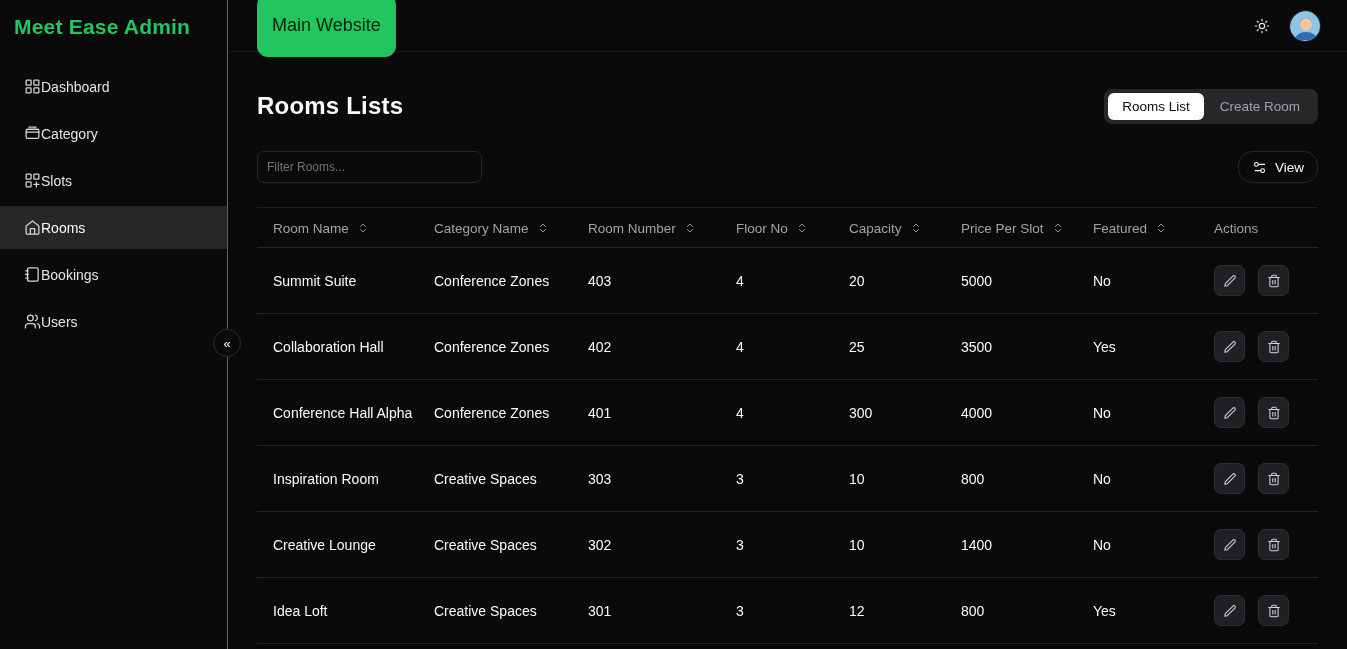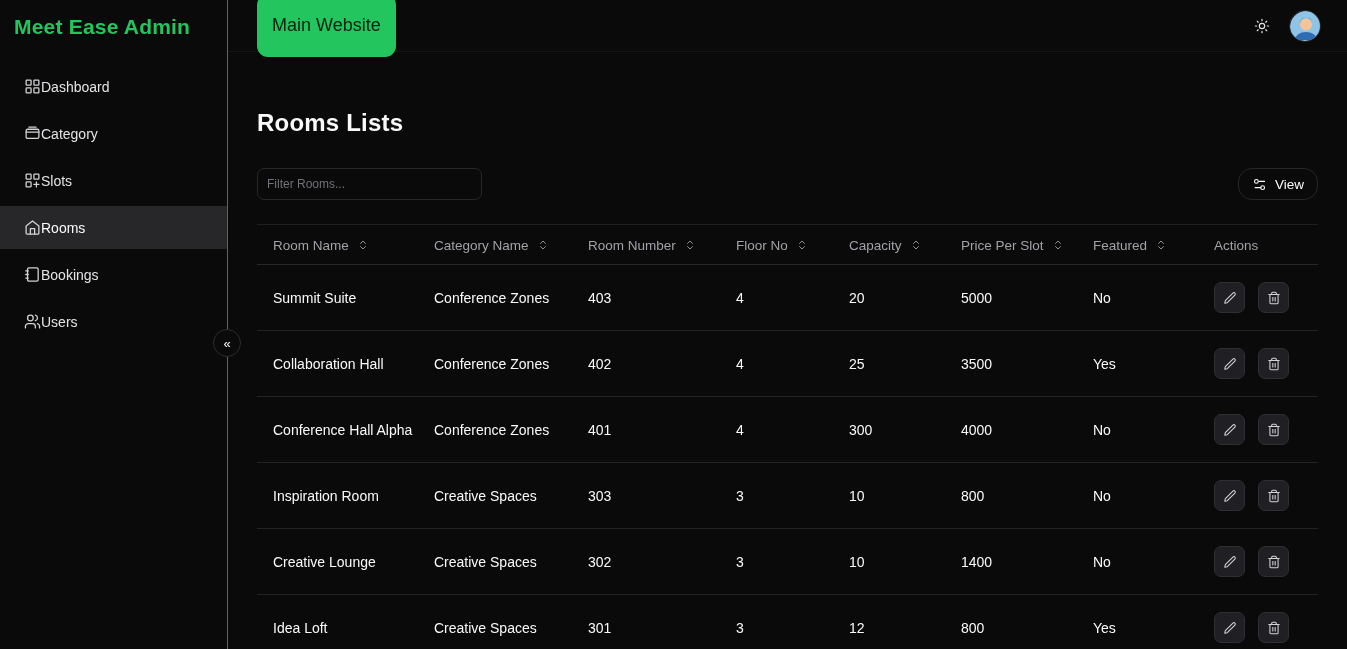--- a/index.html
+++ b/index.html
@@ -62,7 +62,7 @@
 
   .content { padding:0 29px; }
   .page-head {
-    margin-top:53px; height:36px;
+    margin-top:36px; height:36px;
     display:flex; justify-content:space-between; align-items:center;text-align:center;
   }
   .page-title { font-size:24px; font-weight:700; letter-spacing:.2px; }

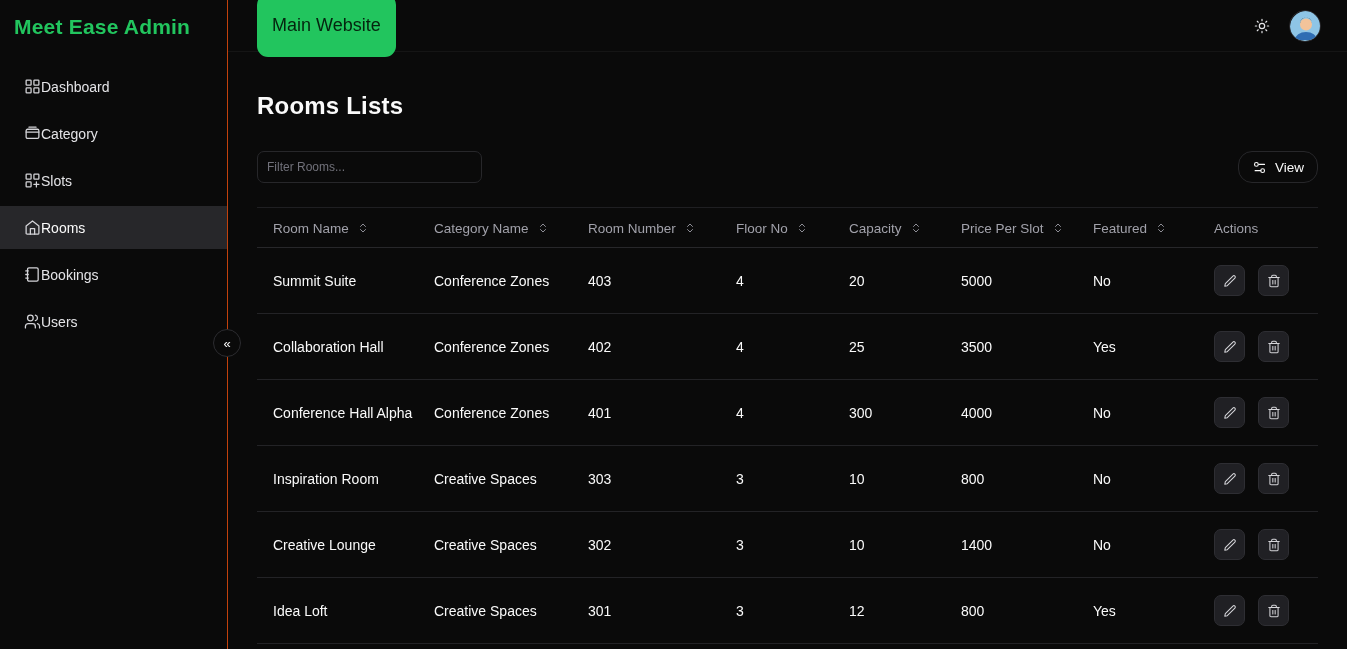--- a/index.html
+++ b/index.html
@@ -231,6 +231,10 @@
 
     <div class="page-head">
       <h1 class="page-title">Rooms Lists</h1>
+      <div class="tabs">
+        <div class="tab active">Rooms List</div>
+        <div class="tab">Create Room</div>
+      </div>
     </div>
 
     <div class="toolbar">

